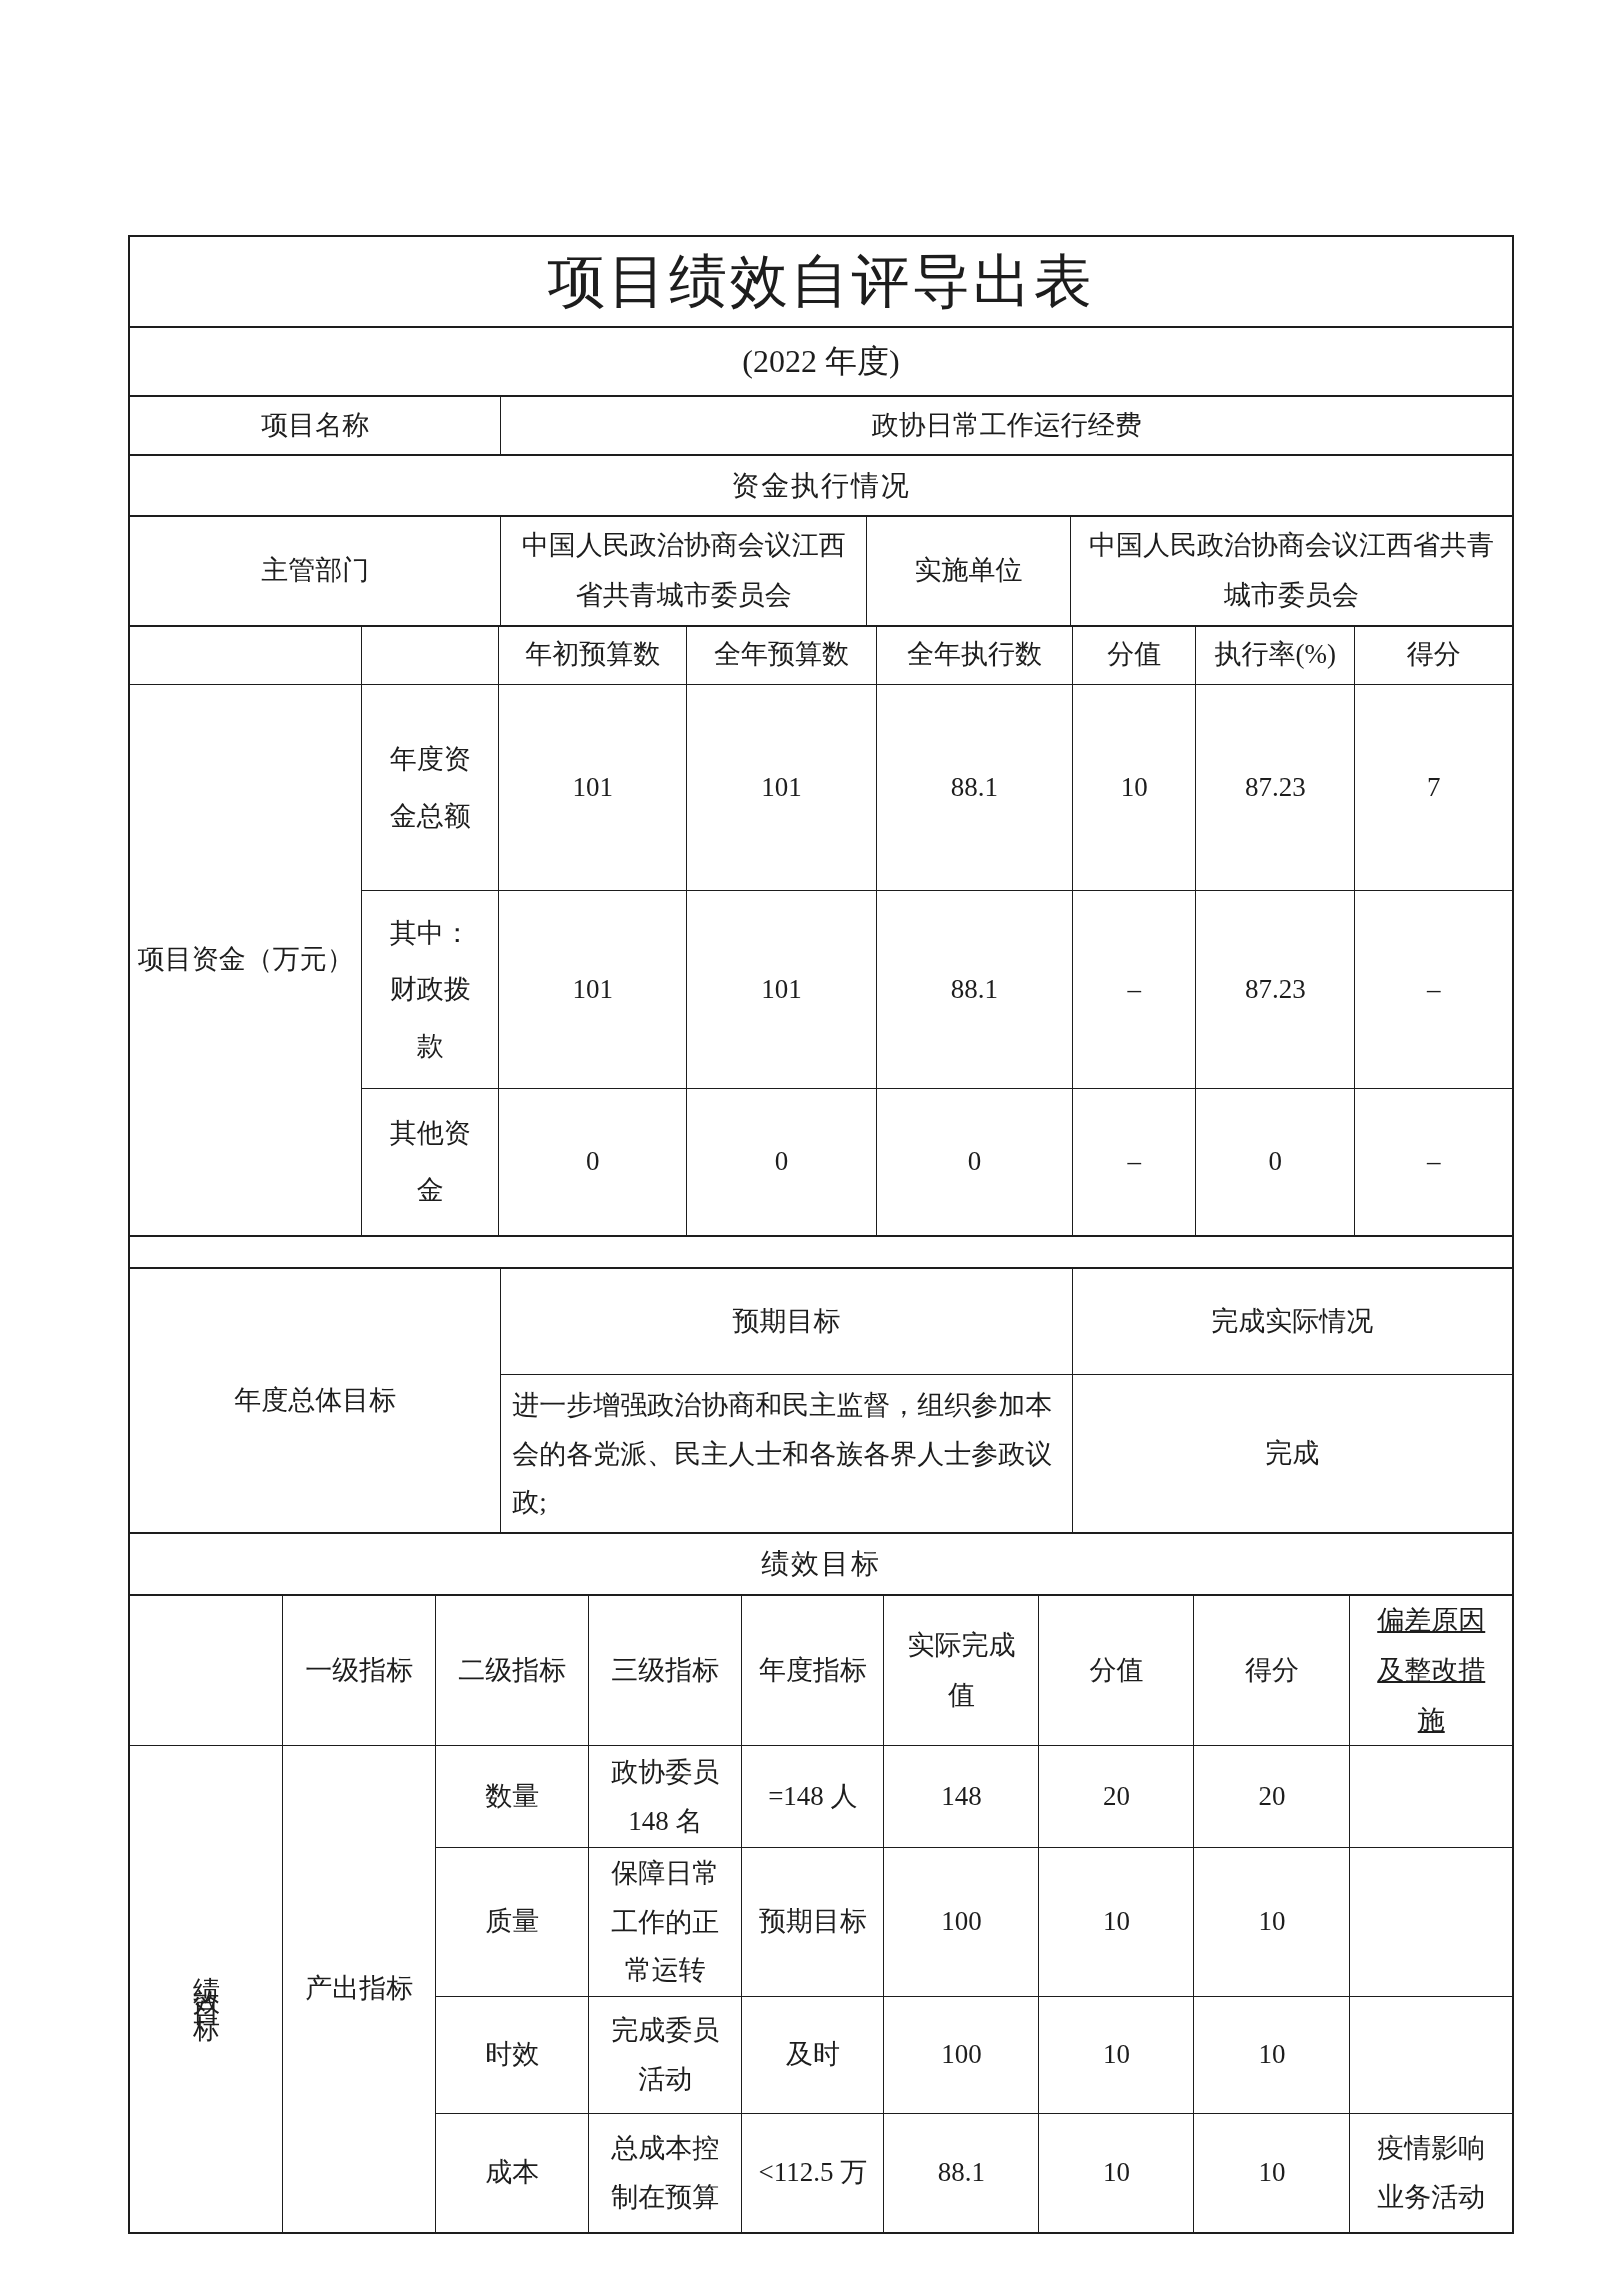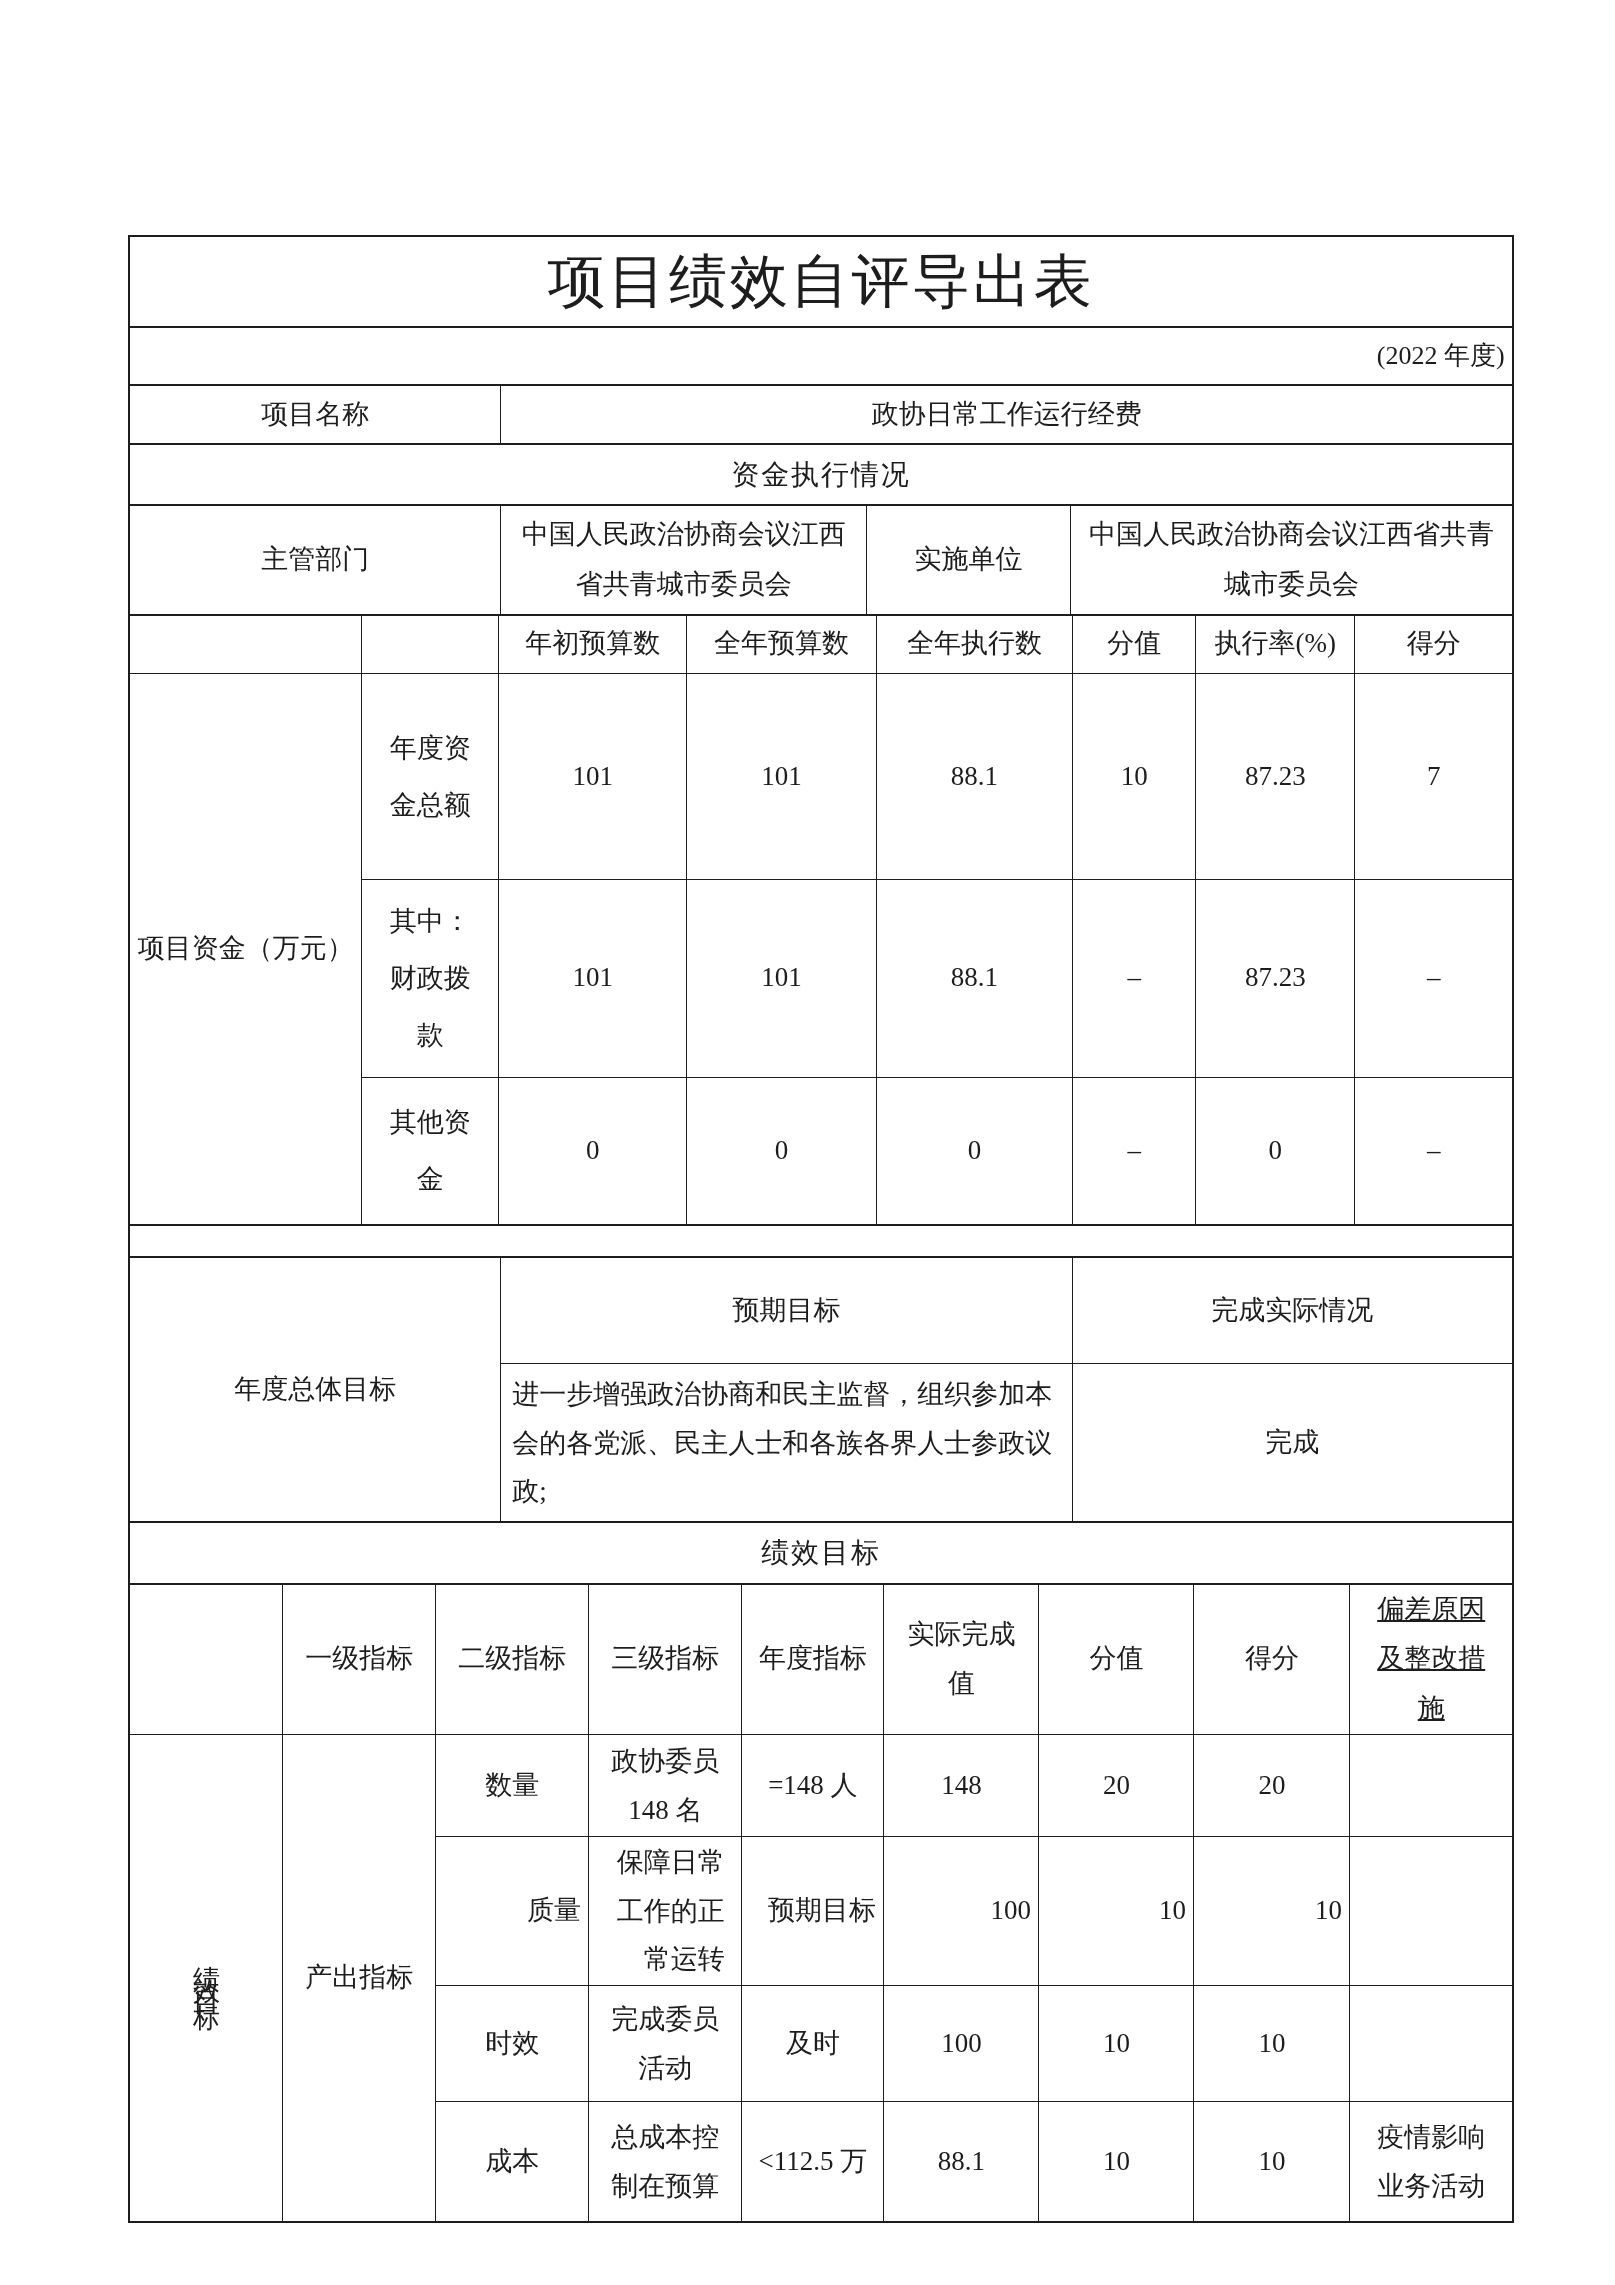--- a/index.html
+++ b/index.html
@@ -38,7 +38,7 @@
   .r-p4 td{height:111px;}
 
   .title-cell{font-size:58px;letter-spacing:2.8px;line-height:1.2;}
-  .subtitle-cell{font-size:26px;text-align:right;}
+  .subtitle-cell{font-size:32px;}
   .band-cell{font-size:28px;letter-spacing:1.9px;}
   .fund-sub-label{padding:0 20.4px;line-height:2.1;}
   .dev-label{padding:0 26px;}

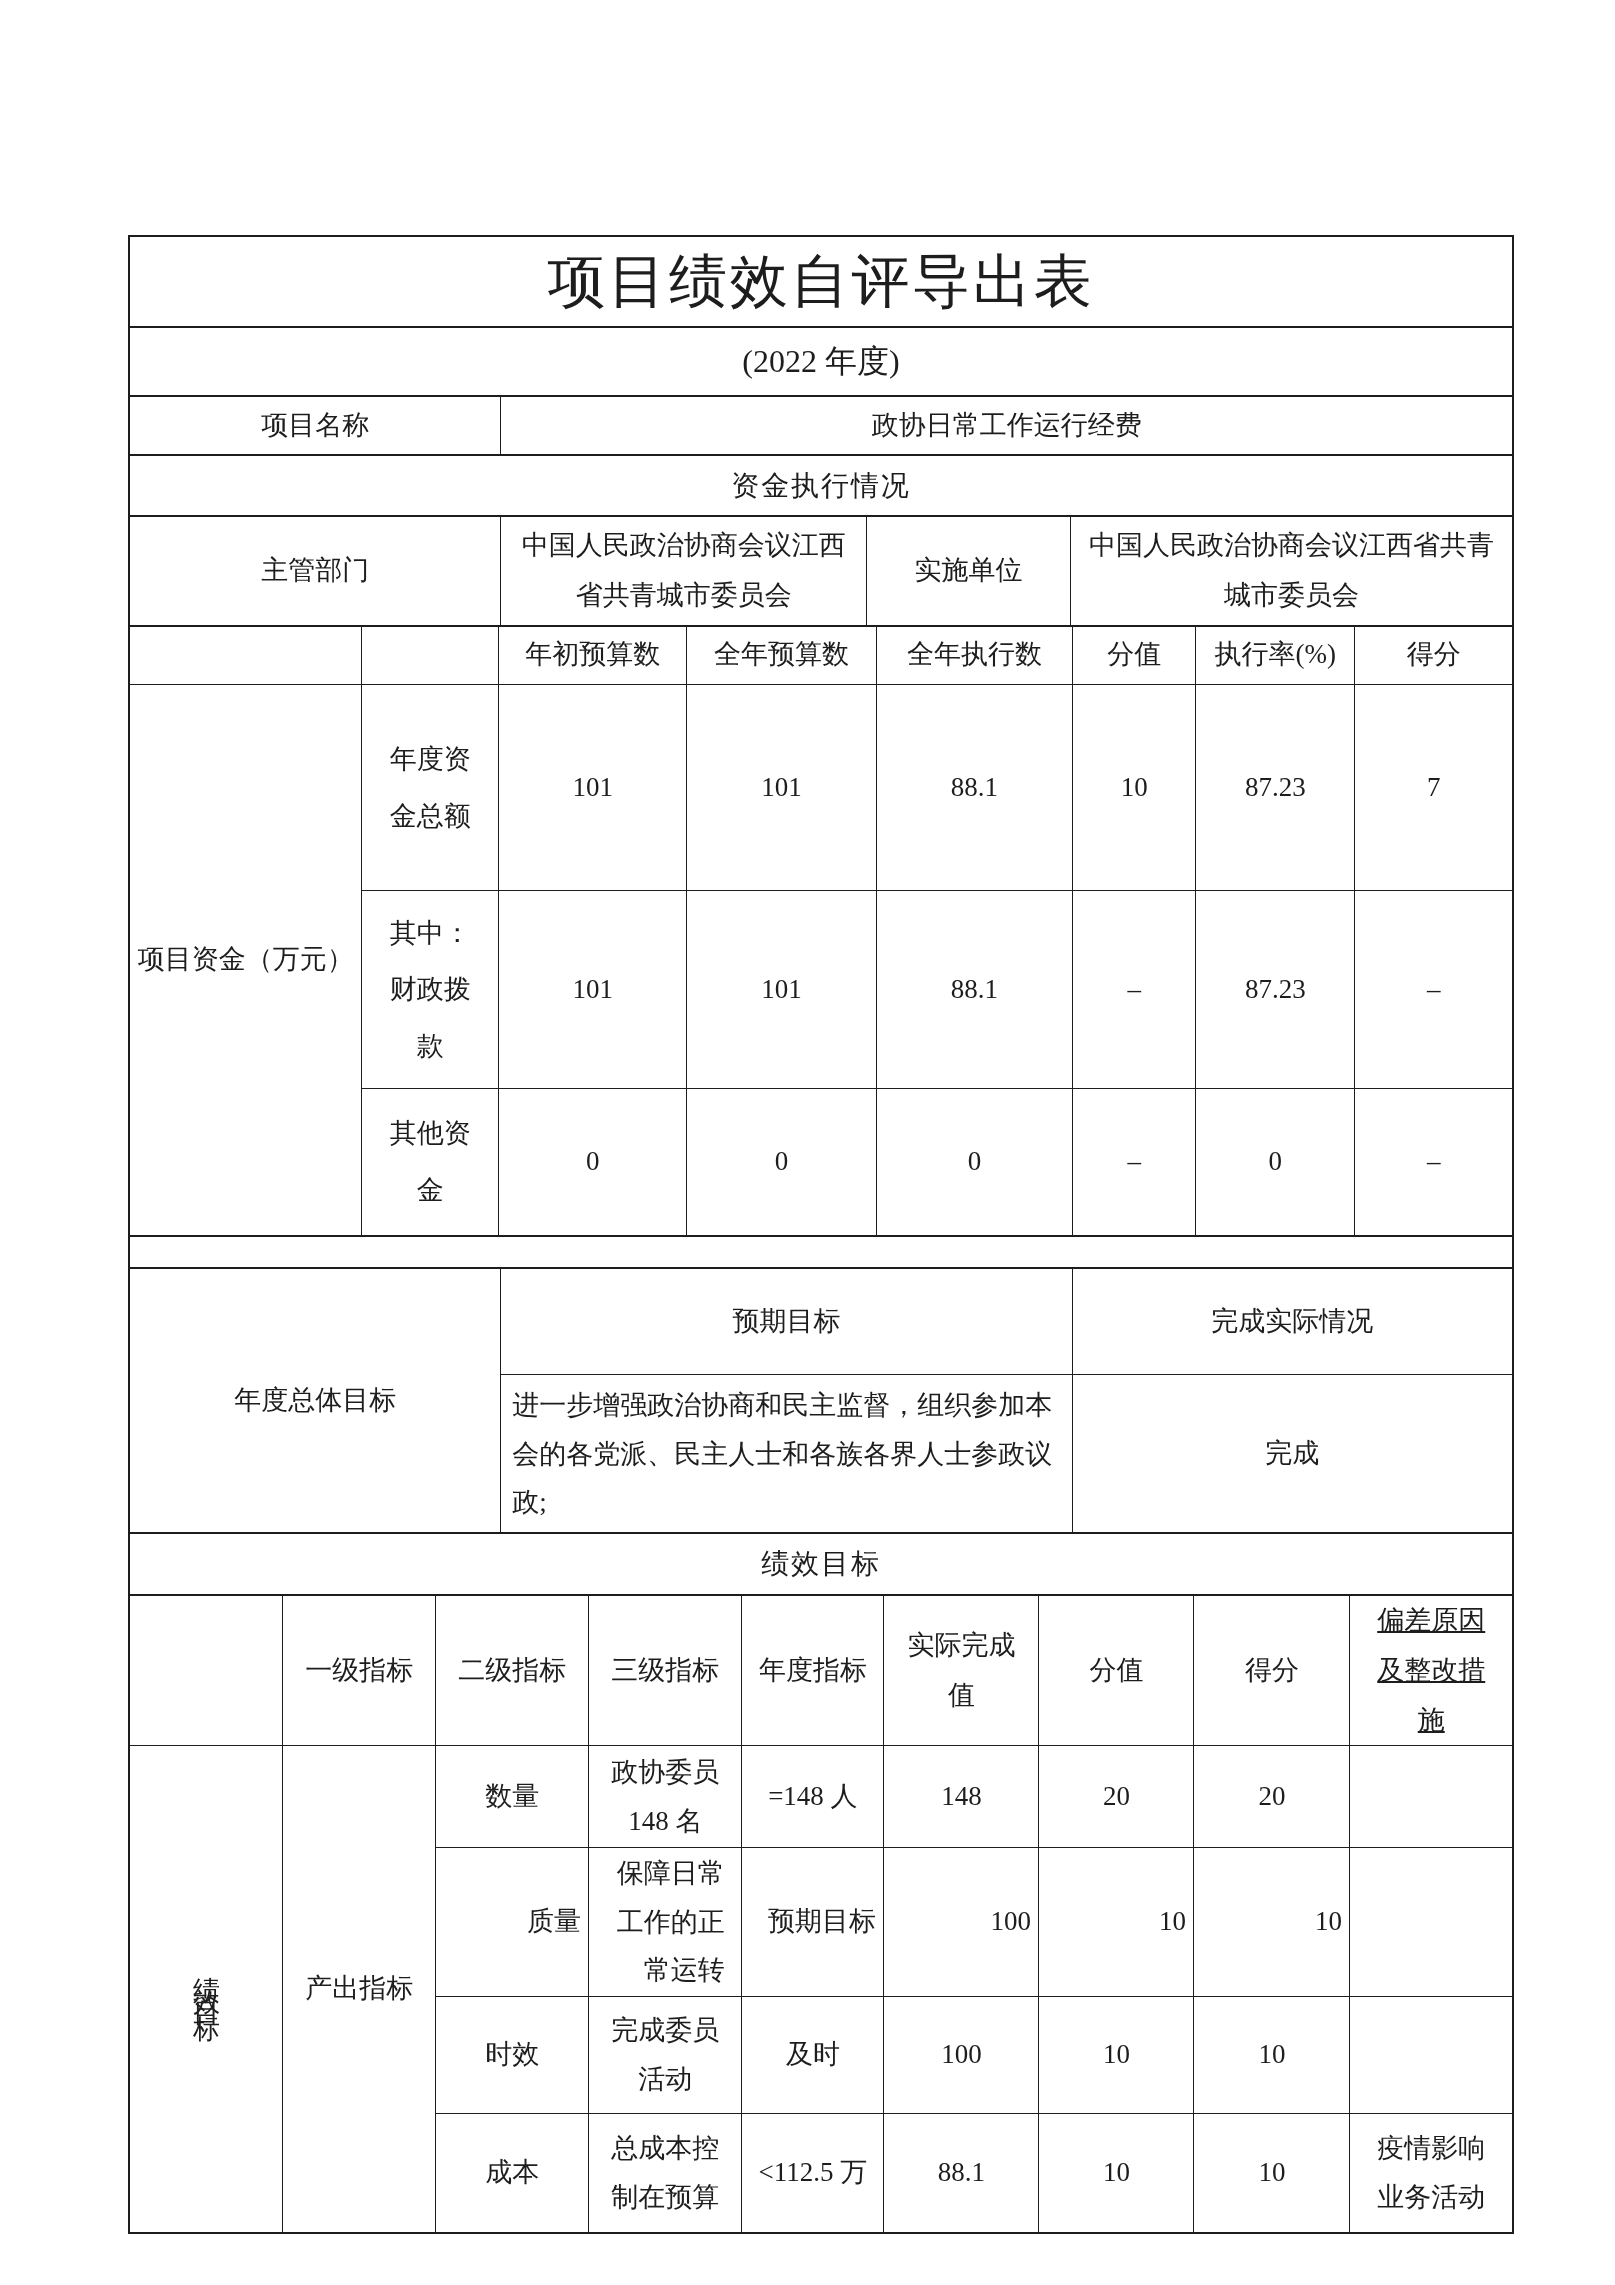--- a/index.html
+++ b/index.html
@@ -33,7 +33,7 @@
   .r-goalbody td{height:139px;}
   .r-perfhead td{height:130px;}
   .r-p1 td{height:93px;}
-  .r-p2 td{height:141px;text-align:right;}
+  .r-p2 td{height:141px;}
   .r-p3 td{height:108px;}
   .r-p4 td{height:111px;}
 

